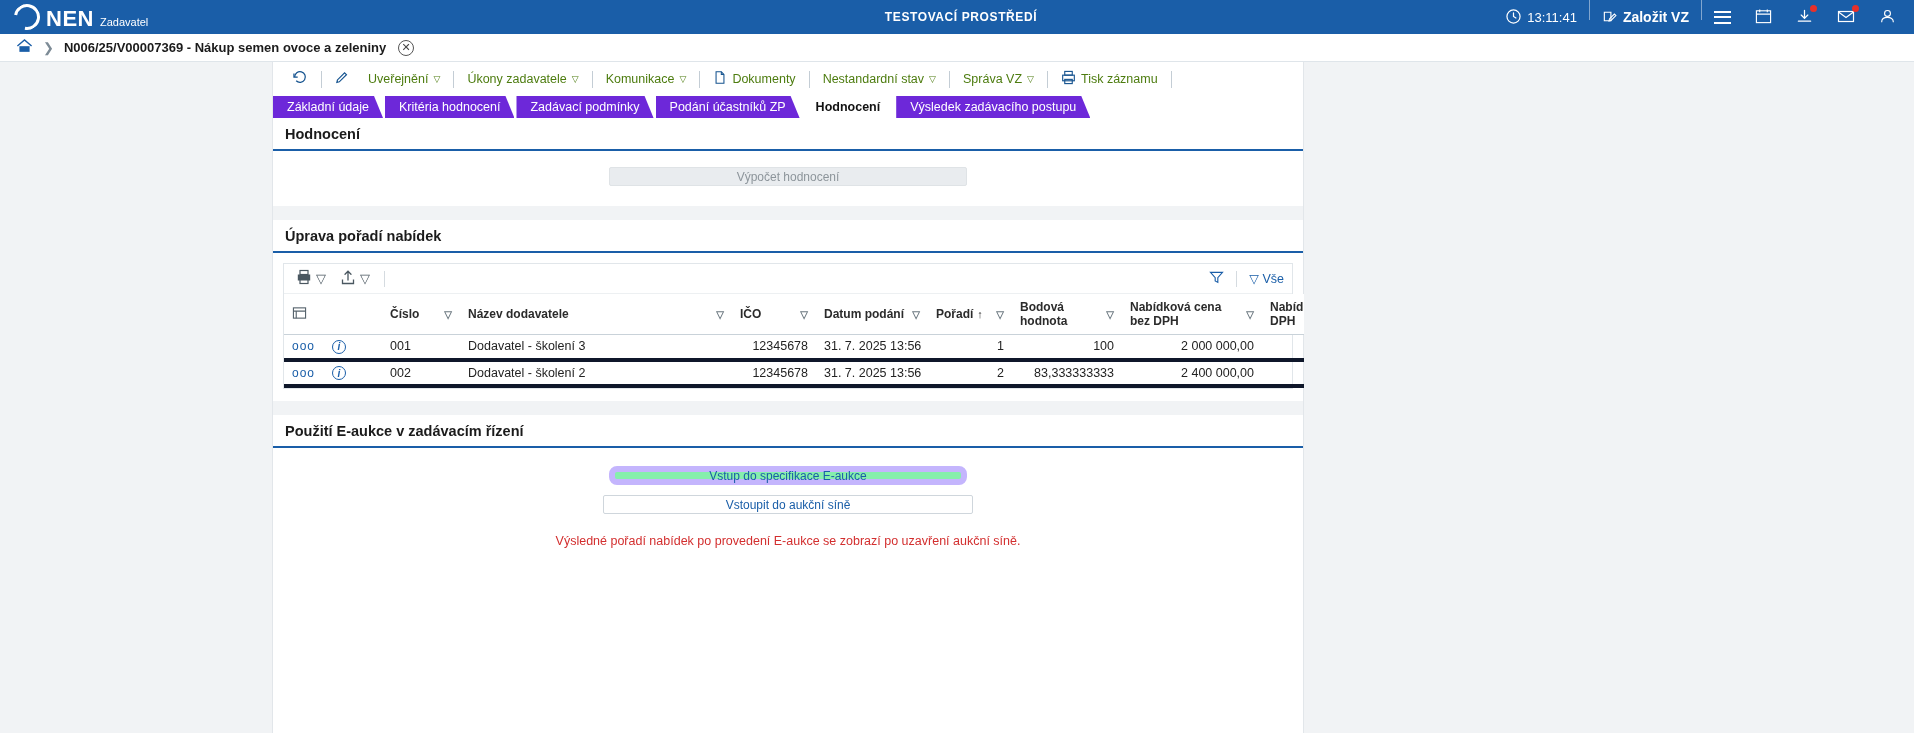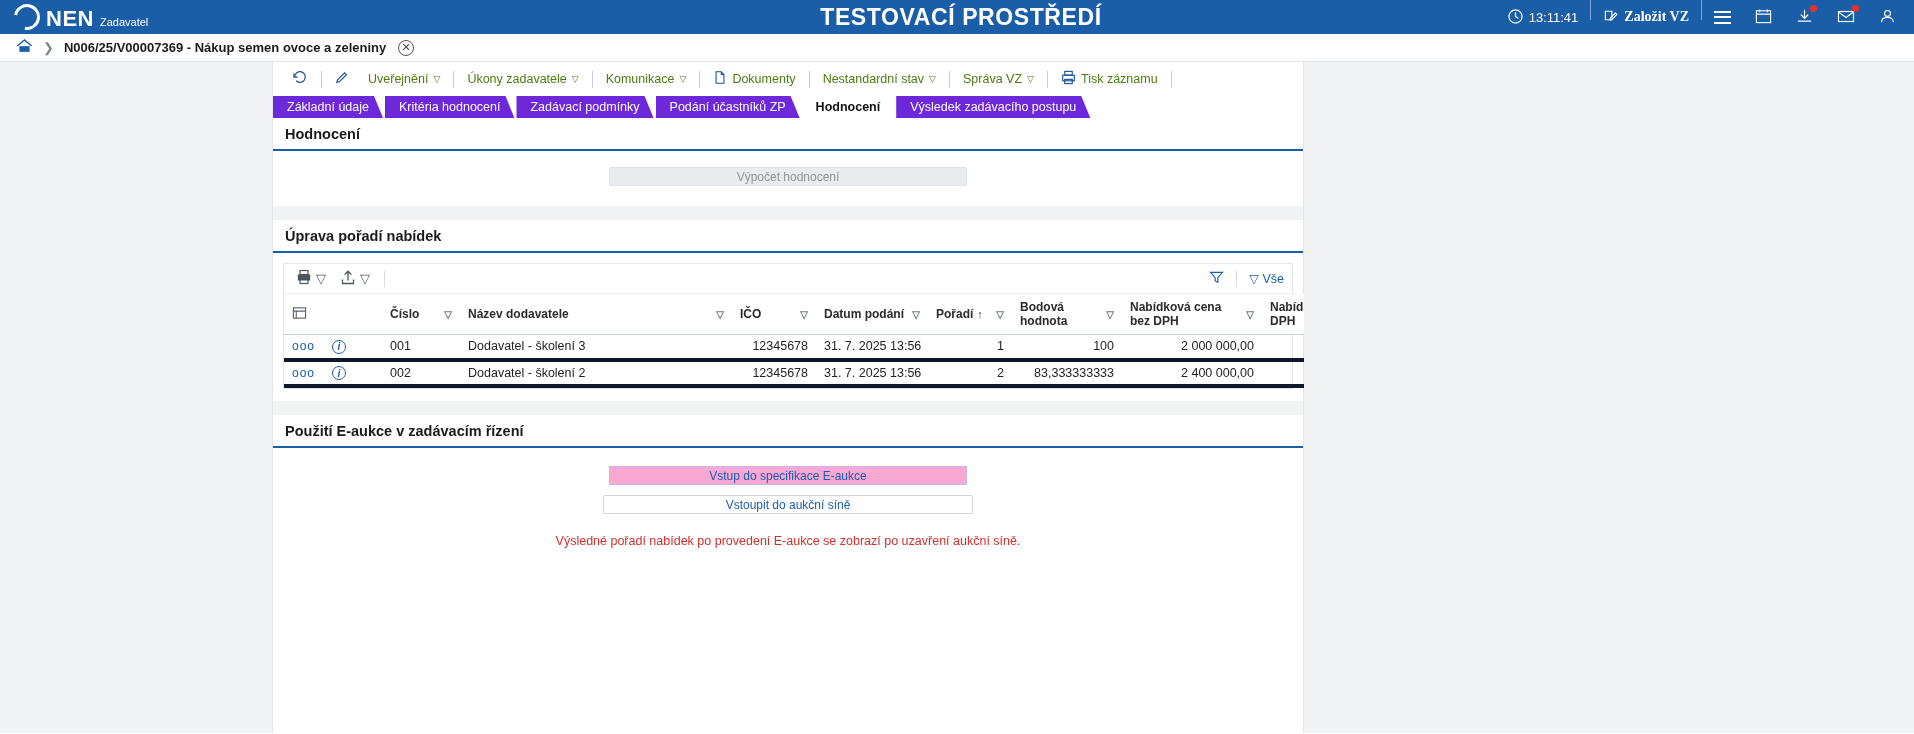--- a/index.html
+++ b/index.html
@@ -50,7 +50,7 @@
     position: absolute;
     left: 8px; right: 0;
     text-align: center;
-    font-size: 23px;
+    font-size: 12px;
     font-weight: bold;
     letter-spacing: .6px;
     pointer-events: none;

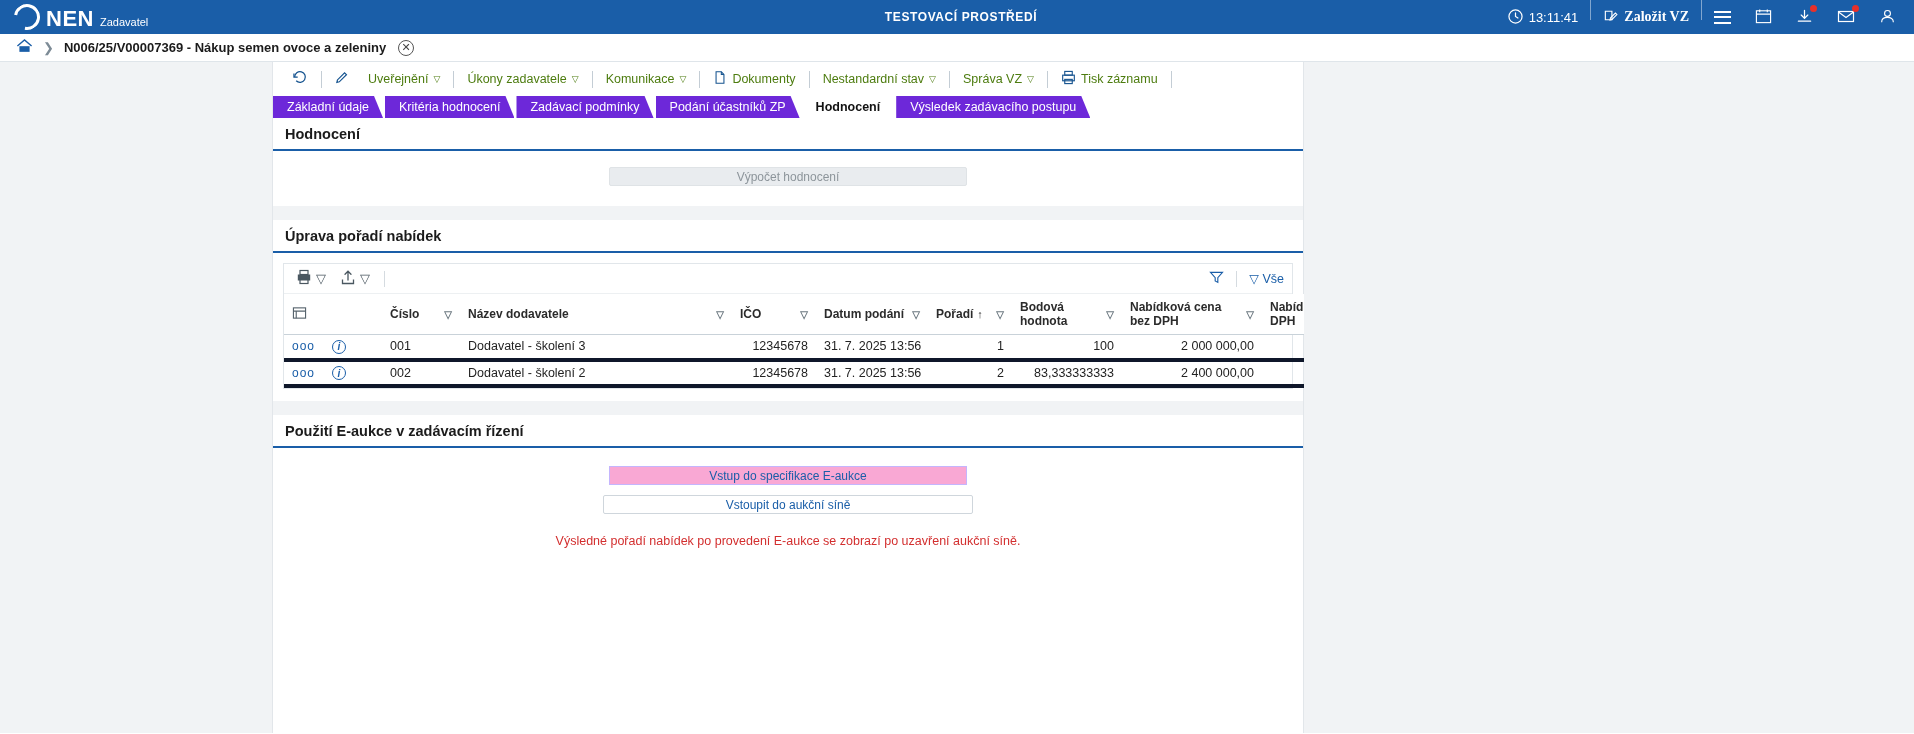--- a/index.html
+++ b/index.html
@@ -72,7 +72,7 @@
     position: relative;
   }
   .tr-sep { width: 1px; height: 20px; background: rgba(255,255,255,.45); }
-  .tr-strong { font-weight: bold; font-size: 14px; font-family: Liberation Serif, serif; }
+  .tr-strong { font-weight: bold; font-size: 14px; }
   .icn { display: inline-block; line-height: 1; }
   .badge-dot {
     position: absolute;

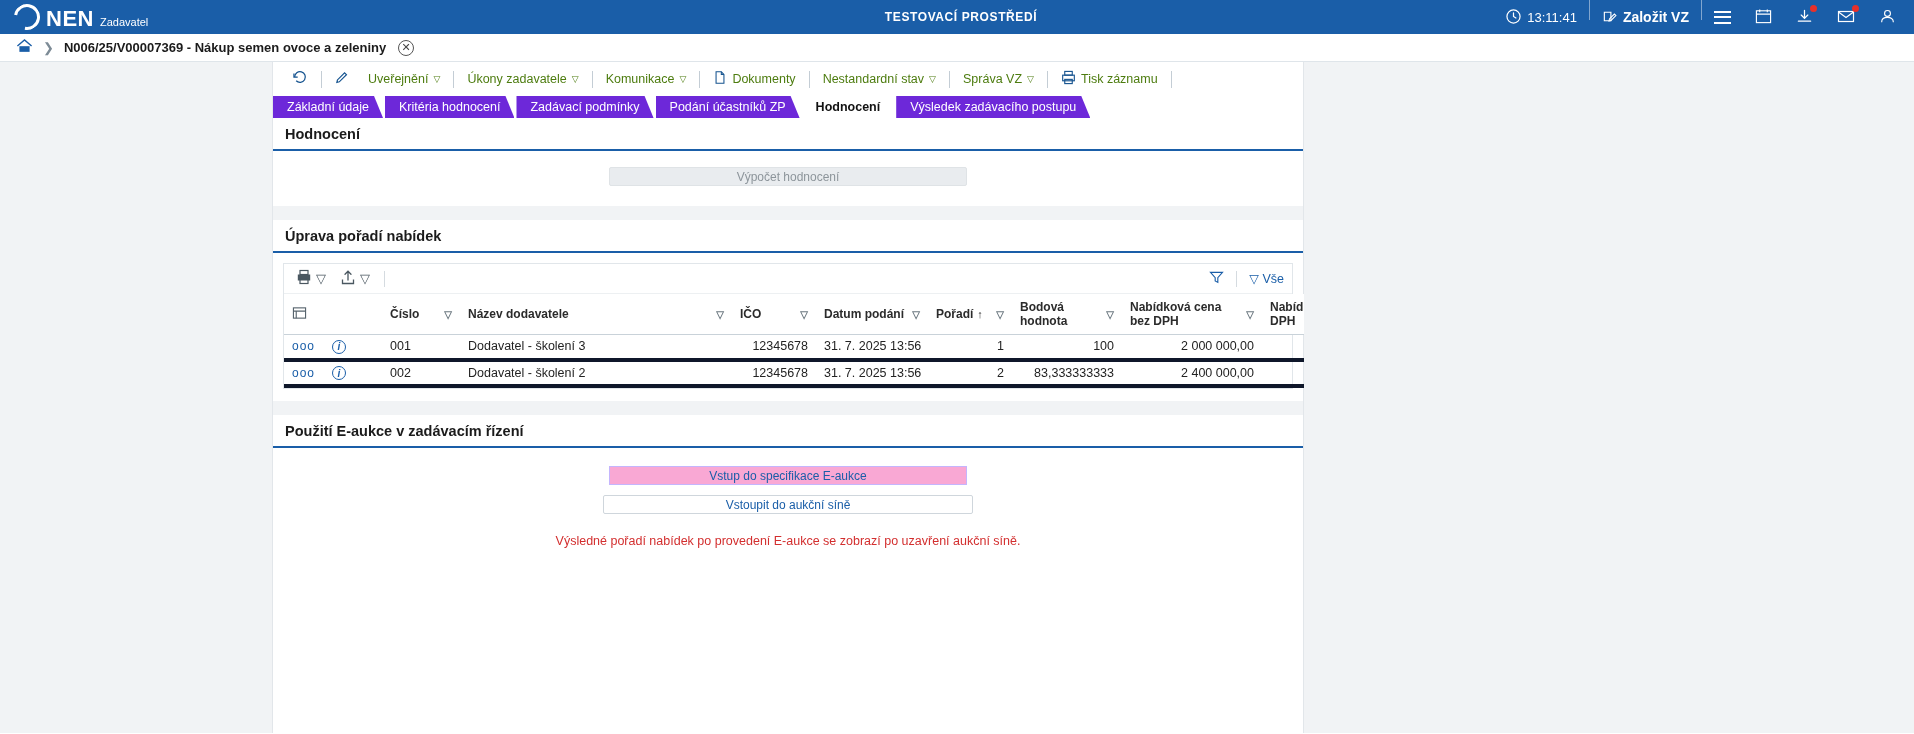--- a/index.html
+++ b/index.html
@@ -201,9 +201,9 @@
   .btn-outline-red {
     width: 358px;
     height: 19px;
-    background: #f9a8d4;
-    border: 1px solid #c4b5fd;
-    border-radius: 0;
+    background: #86efac;
+    border: 6px solid #c4b5fd;
+    border-radius: 8px;
     color: #1a5ea8;
     font-size: 12px;
     display: flex; align-items: center; justify-content: center;

